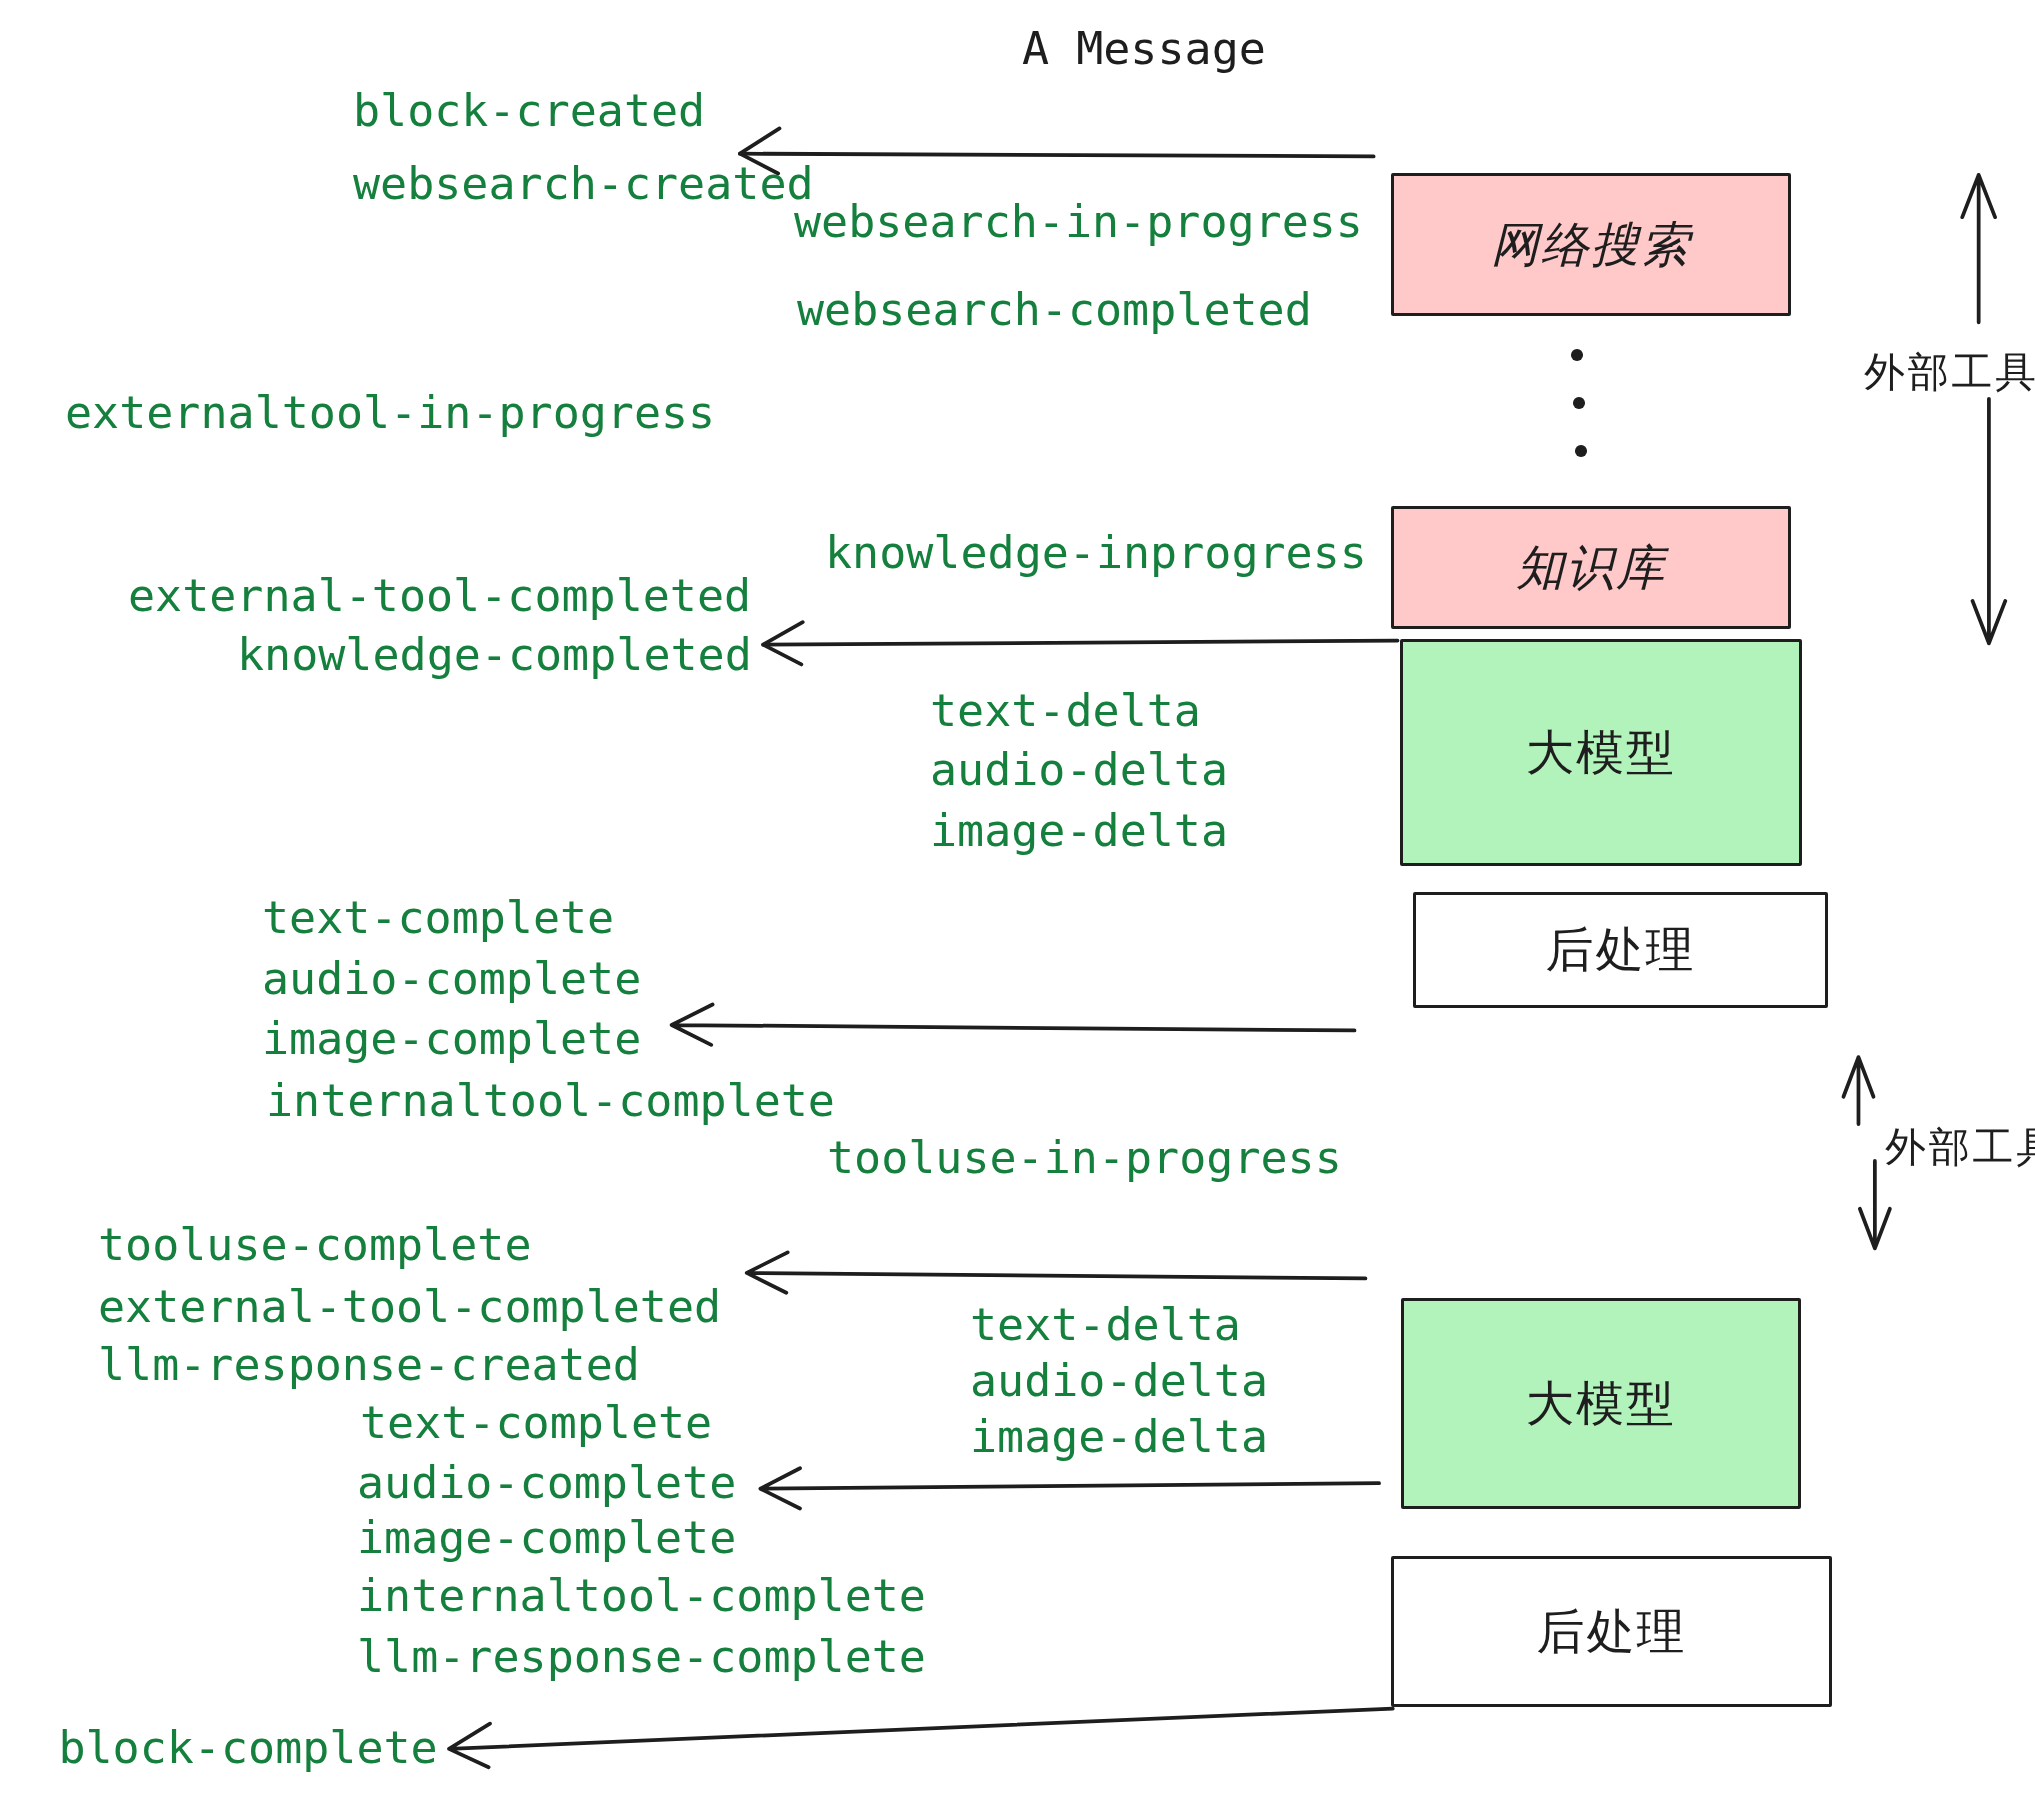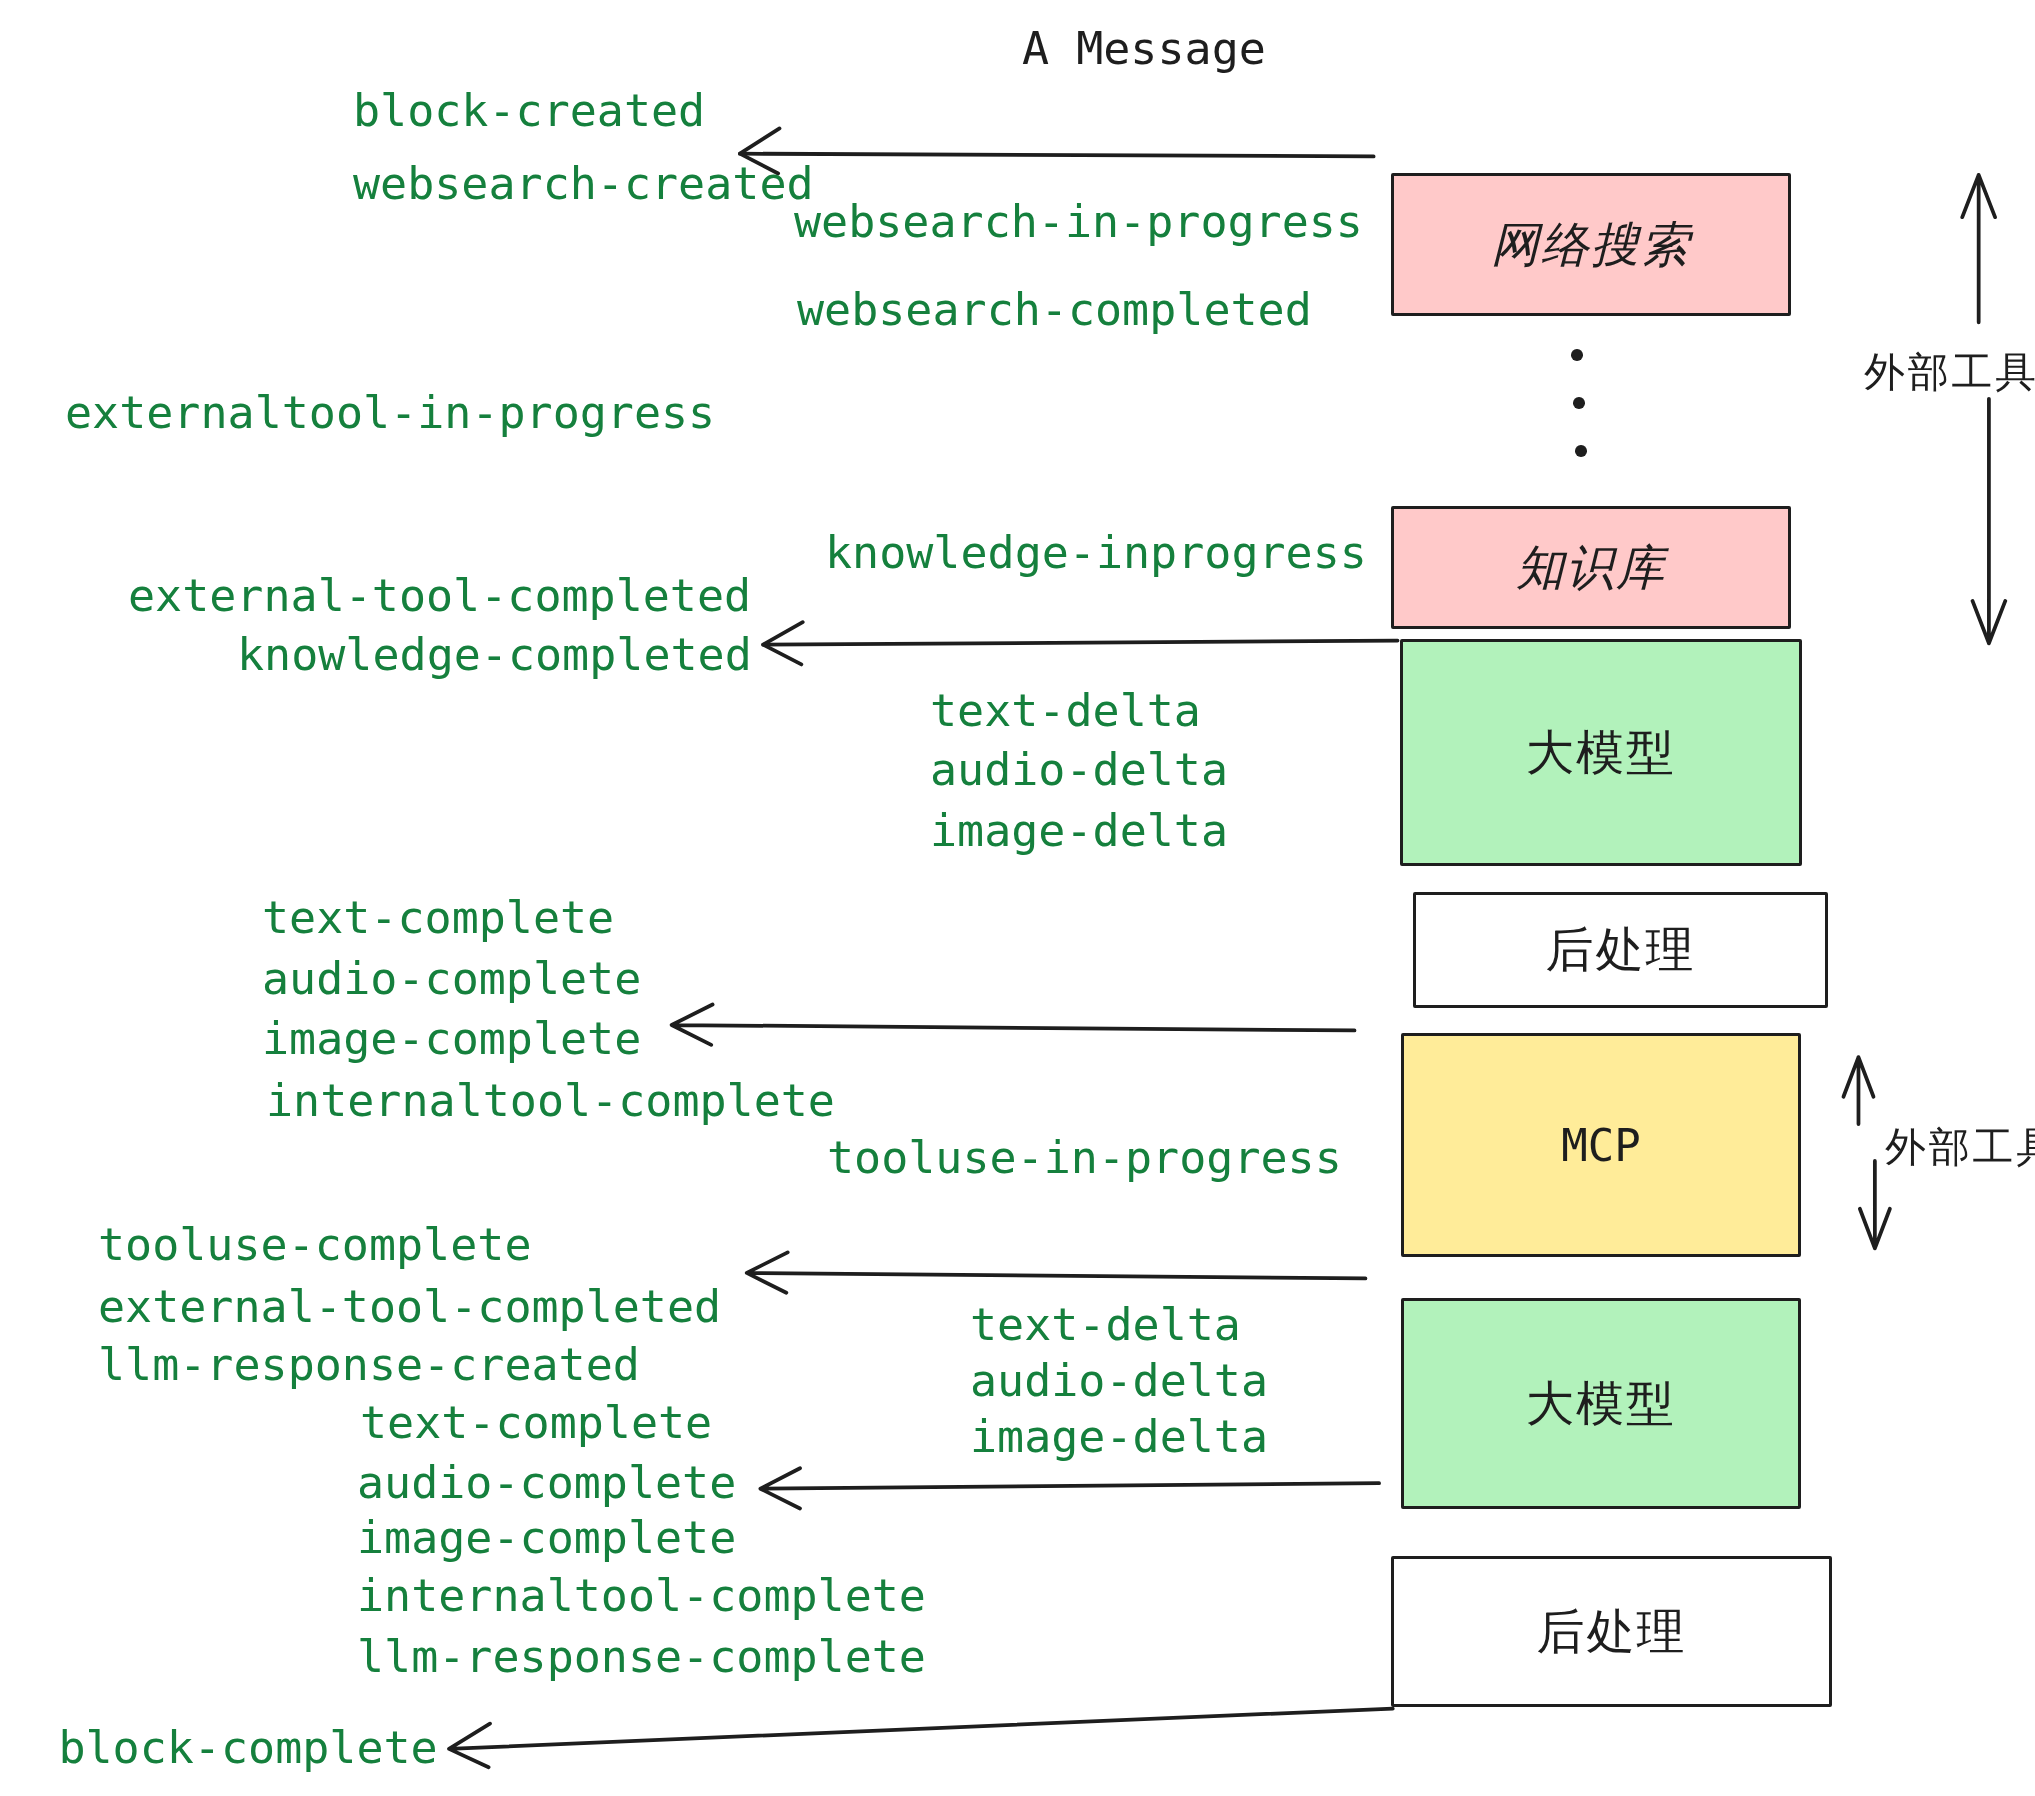--- a/index.html
+++ b/index.html
@@ -114,9 +114,6 @@
     <span class="cn">后处理</span>
   </div>
 
-  <div class="box fill-yellow" style="left:1359px;top:1033px;width:400px;height:224px">
-    <span class="mono">MCP</span>
-  </div>
 
   <div class="box fill-green" style="left:1359px;top:1298px;width:400px;height:211px">
     <span class="cn">大模型</span>

